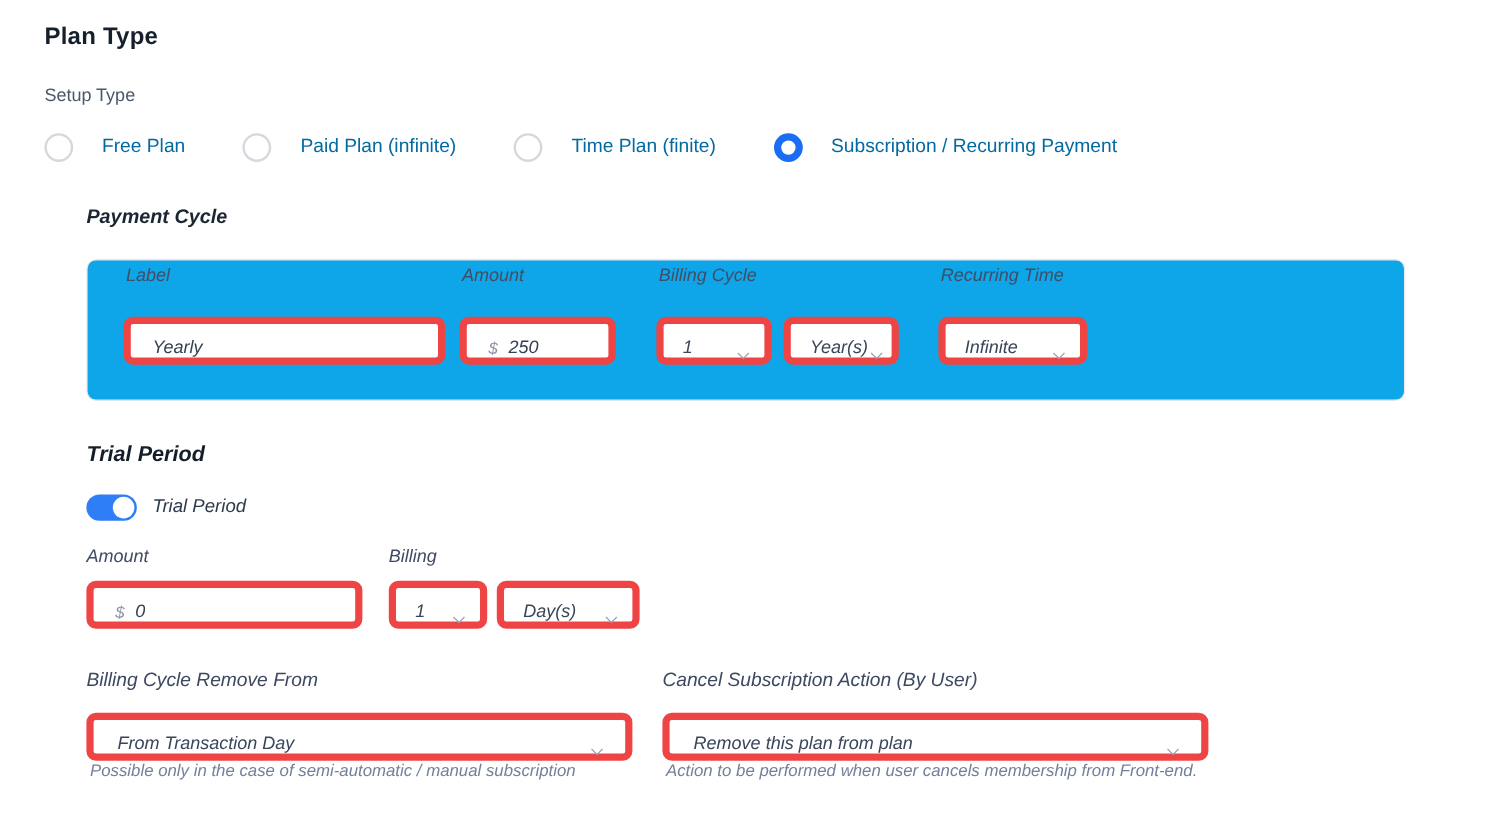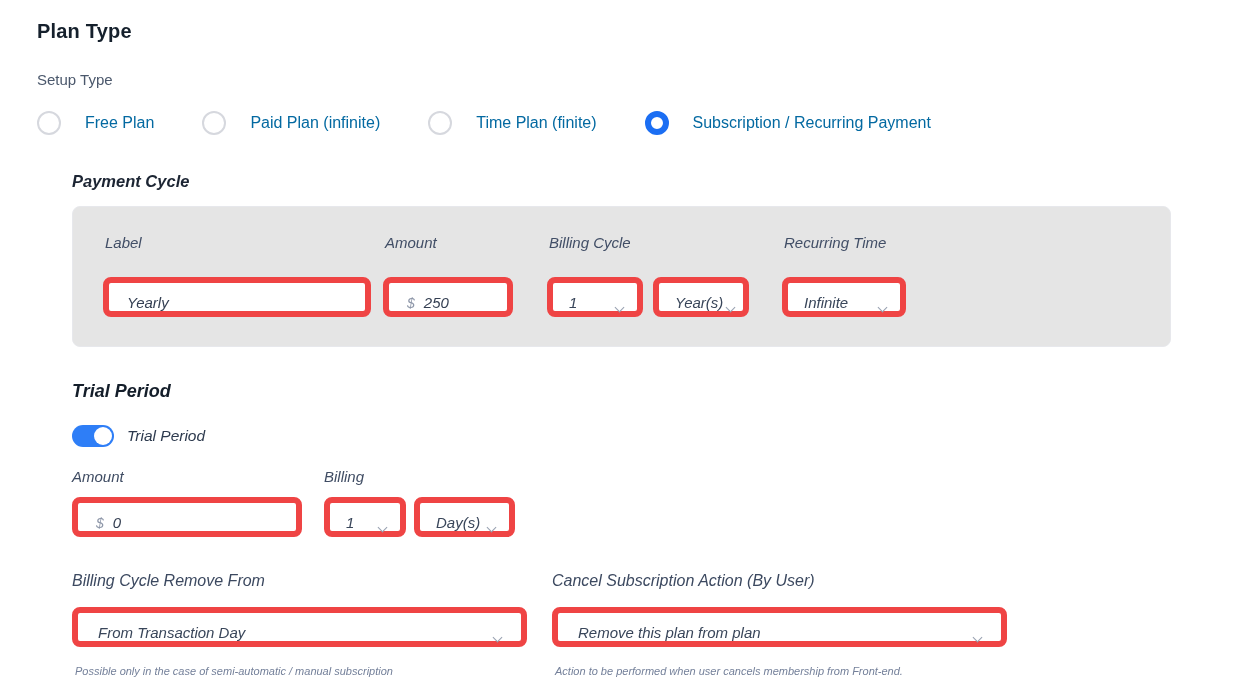--- a/index.html
+++ b/index.html
@@ -27,8 +27,8 @@
   .payment-cycle-heading { margin-top:37px; }
 
   
-  .cycle-box { margin-top:15px; width:1099px; border:1px solid #e7e8ec;
-               border-radius:8px; background:#e5e5e5; padding:27px 30px 29px 30px; }
+  .cycle-box { margin-top:25px; width:1099px; border:1px solid #e7e8ec;
+               border-radius:8px; background:#0ea5e9; padding:4px 30px 29px 30px; }
   .cycle-cols { display:flex; }
   .cycle-col .col-header { font-size:15px; color:#414e66; padding-left:2px; }
   .cycle-col .field-row { margin-top:26px; display:flex; }

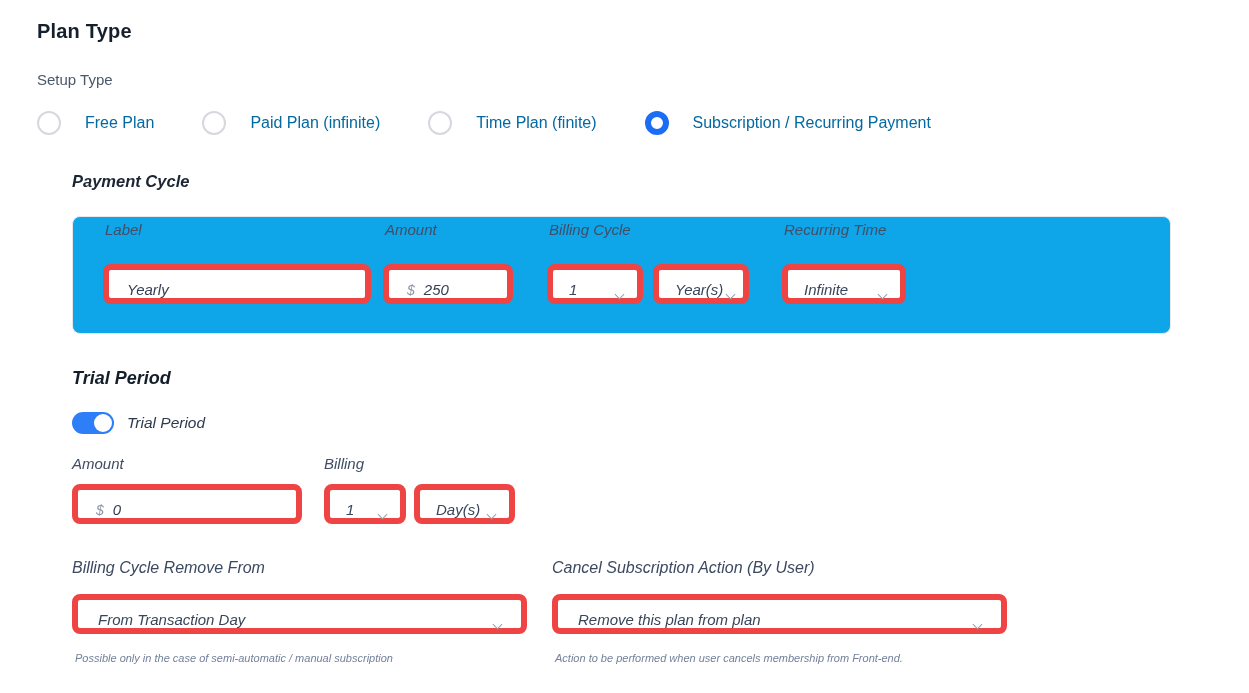--- a/index.html
+++ b/index.html
@@ -74,7 +74,7 @@
   .trial-fields { margin-top:12px; display:flex; }
   .trial-amount { width:230px; margin-right:22px; }
   .dd-trial-count { width:82px; margin-right:8px; }
-  .dd-trial-unit  { width:101px; }
+  .dd-trial-unit  { width:119px; }
 
   
   .bottom-cols { margin-top:35px; display:flex; }

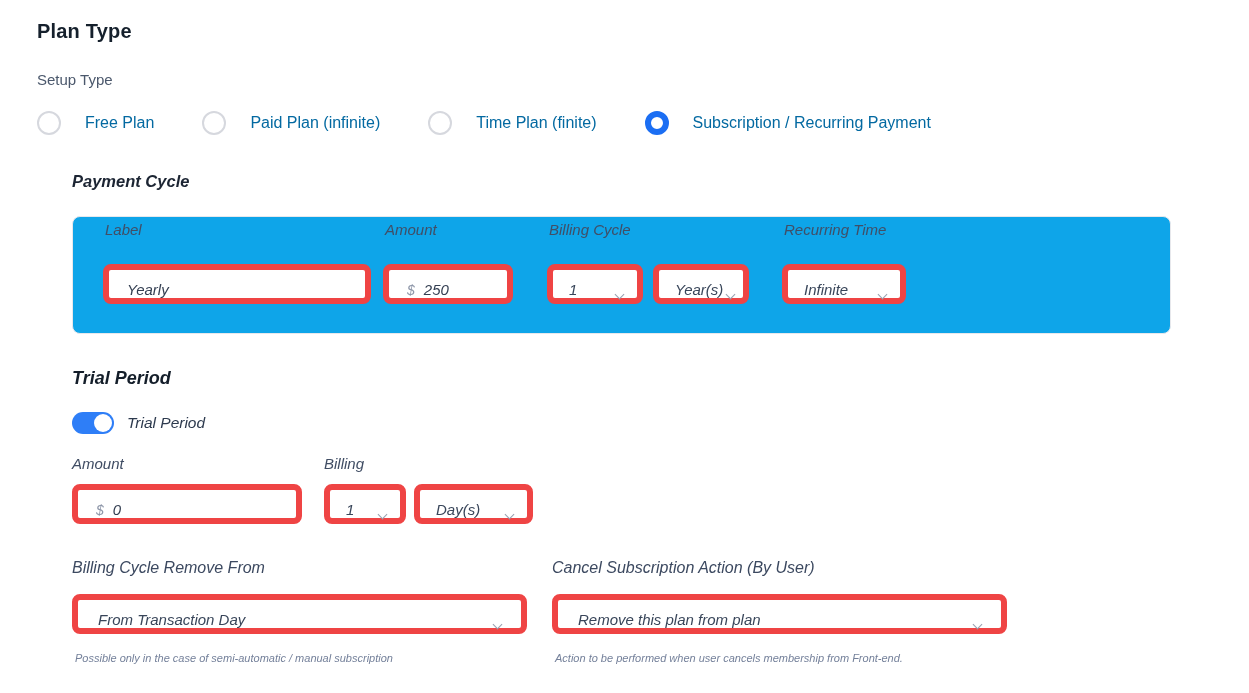--- a/index.html
+++ b/index.html
@@ -82,7 +82,7 @@
   .bcol + .bcol { margin-left:25px; }
   .bcol .bcol-label { font-size:16px; color:#3c4960; }
   .bcol .sel { margin-top:17px; padding:0 20px; }
-  .help-text { margin-top:18px; font-size:11px; color:#74809a; line-height:1.25;
+  .help-text { font-size:14px; color:#74809a; line-height:1.25;
                padding-left:3px; }
 </style>
 </head>

